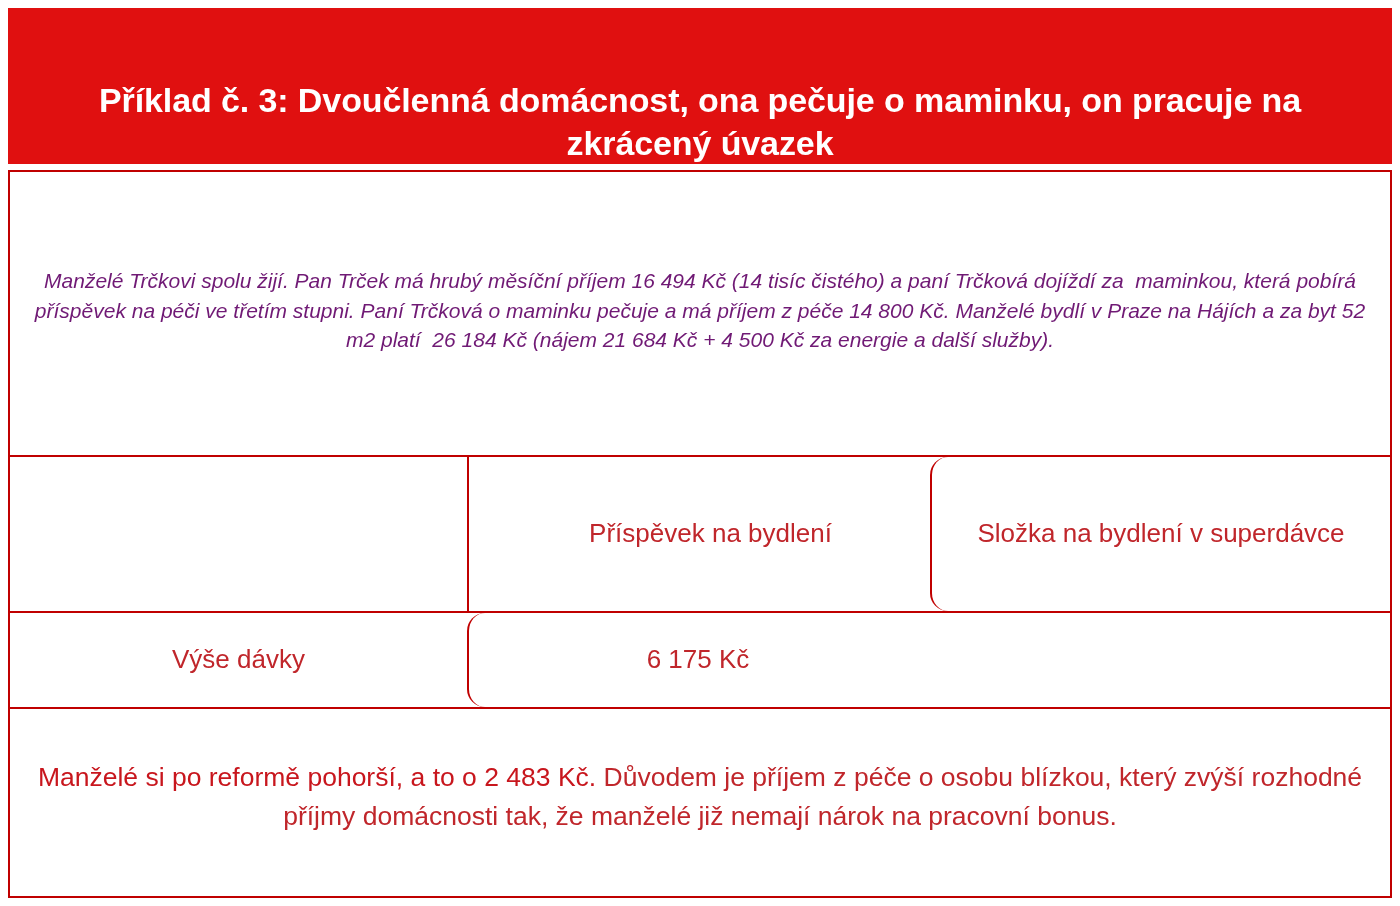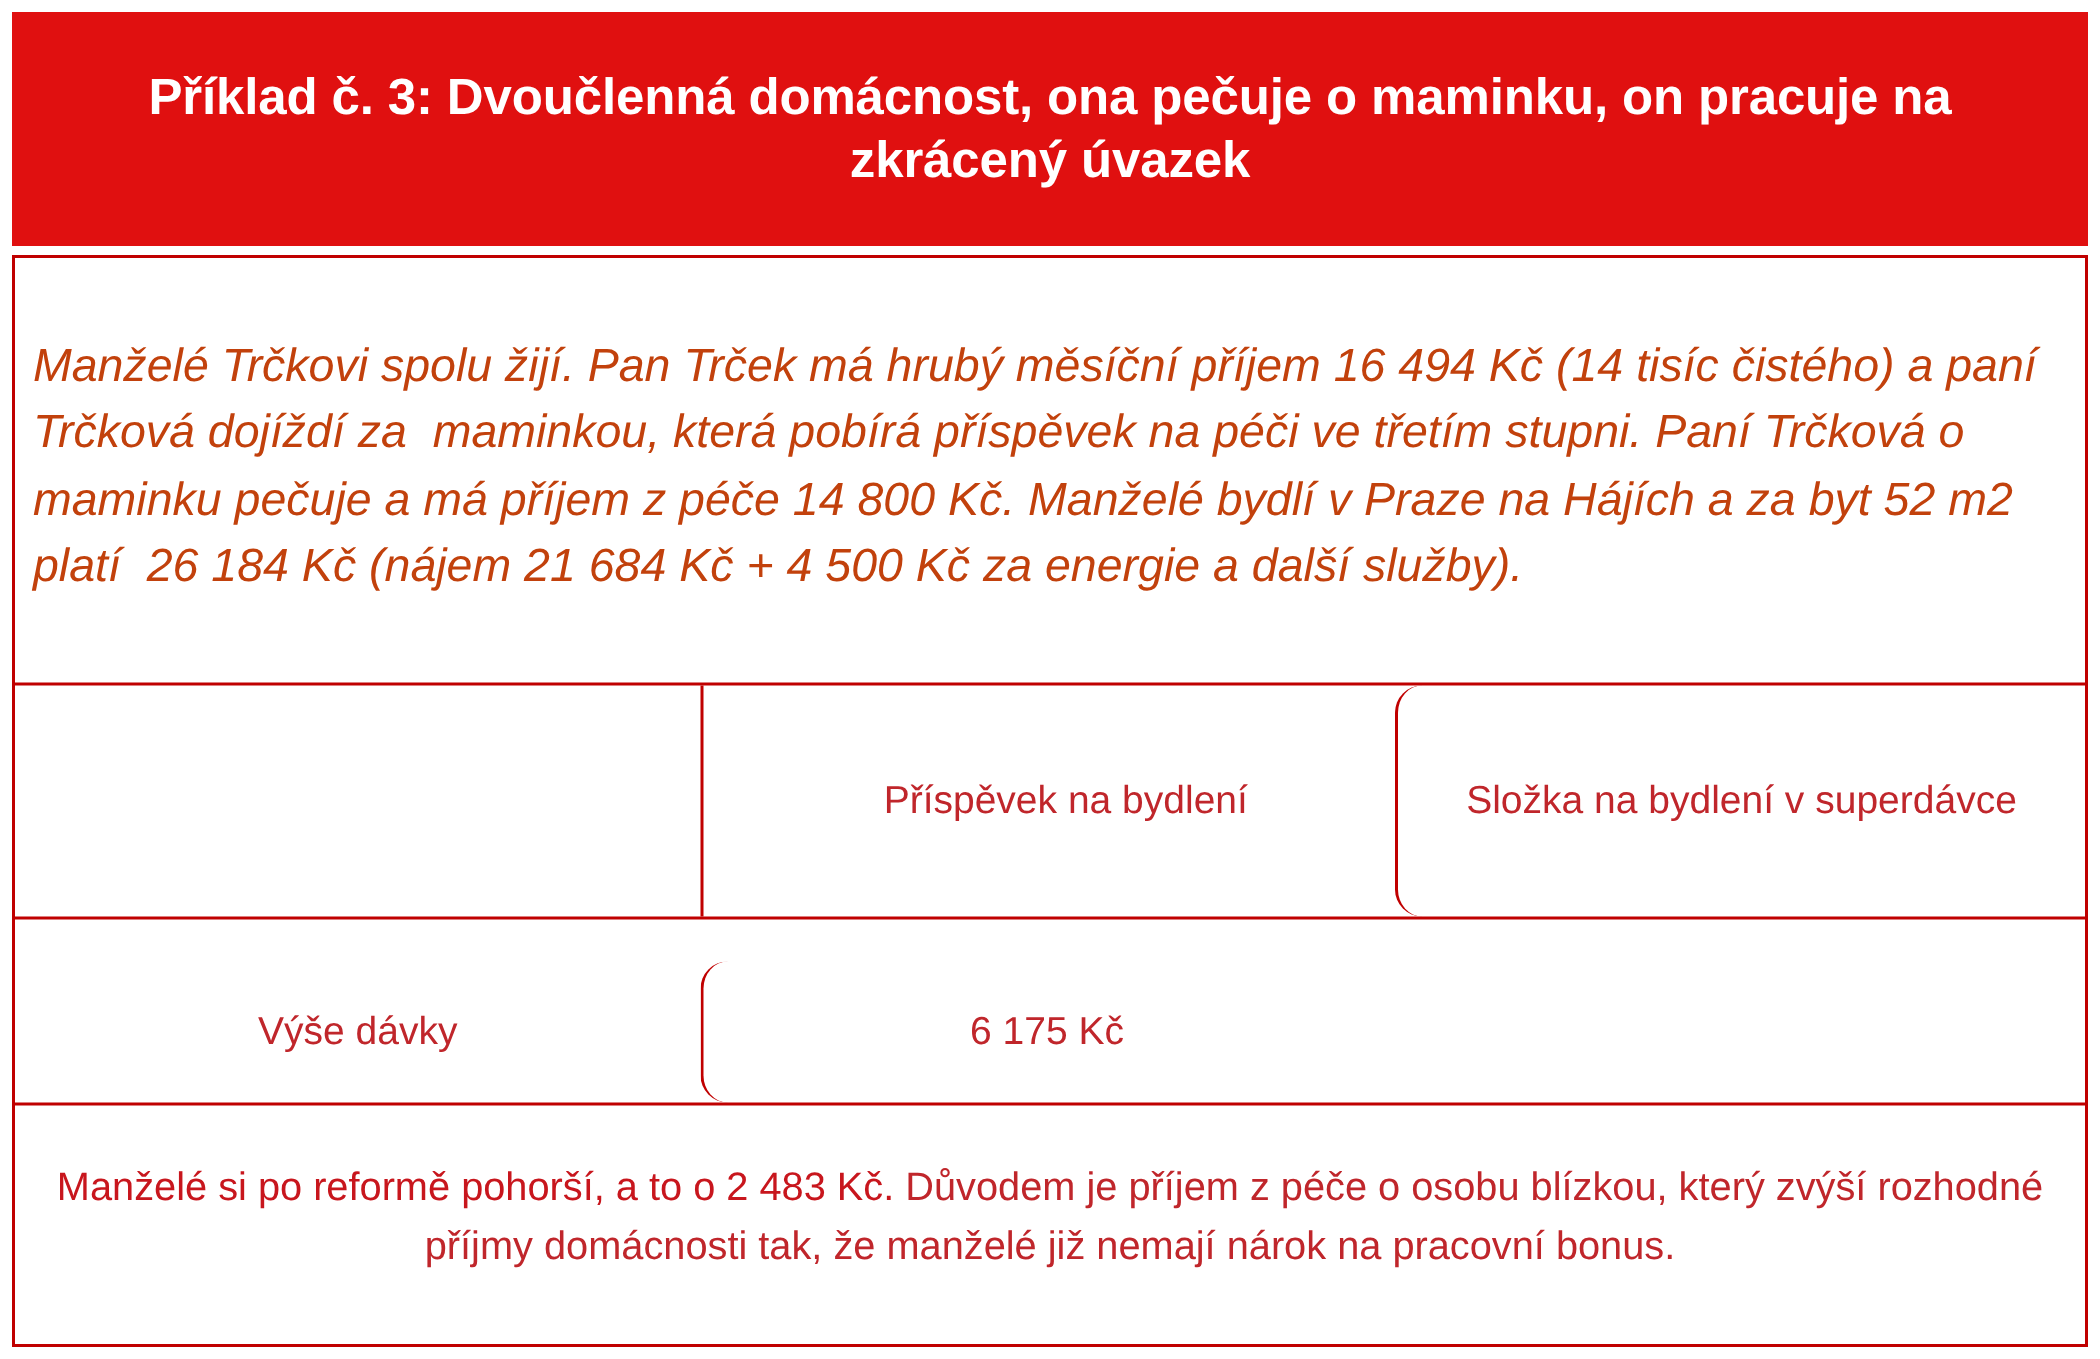--- a/index.html
+++ b/index.html
@@ -33,7 +33,7 @@
     background: #E01010;
     box-sizing: border-box;
     display: flex;
-    align-items: center;
+    align-items: flex-end;
     justify-content: center;
     padding: 0 30px;
   }

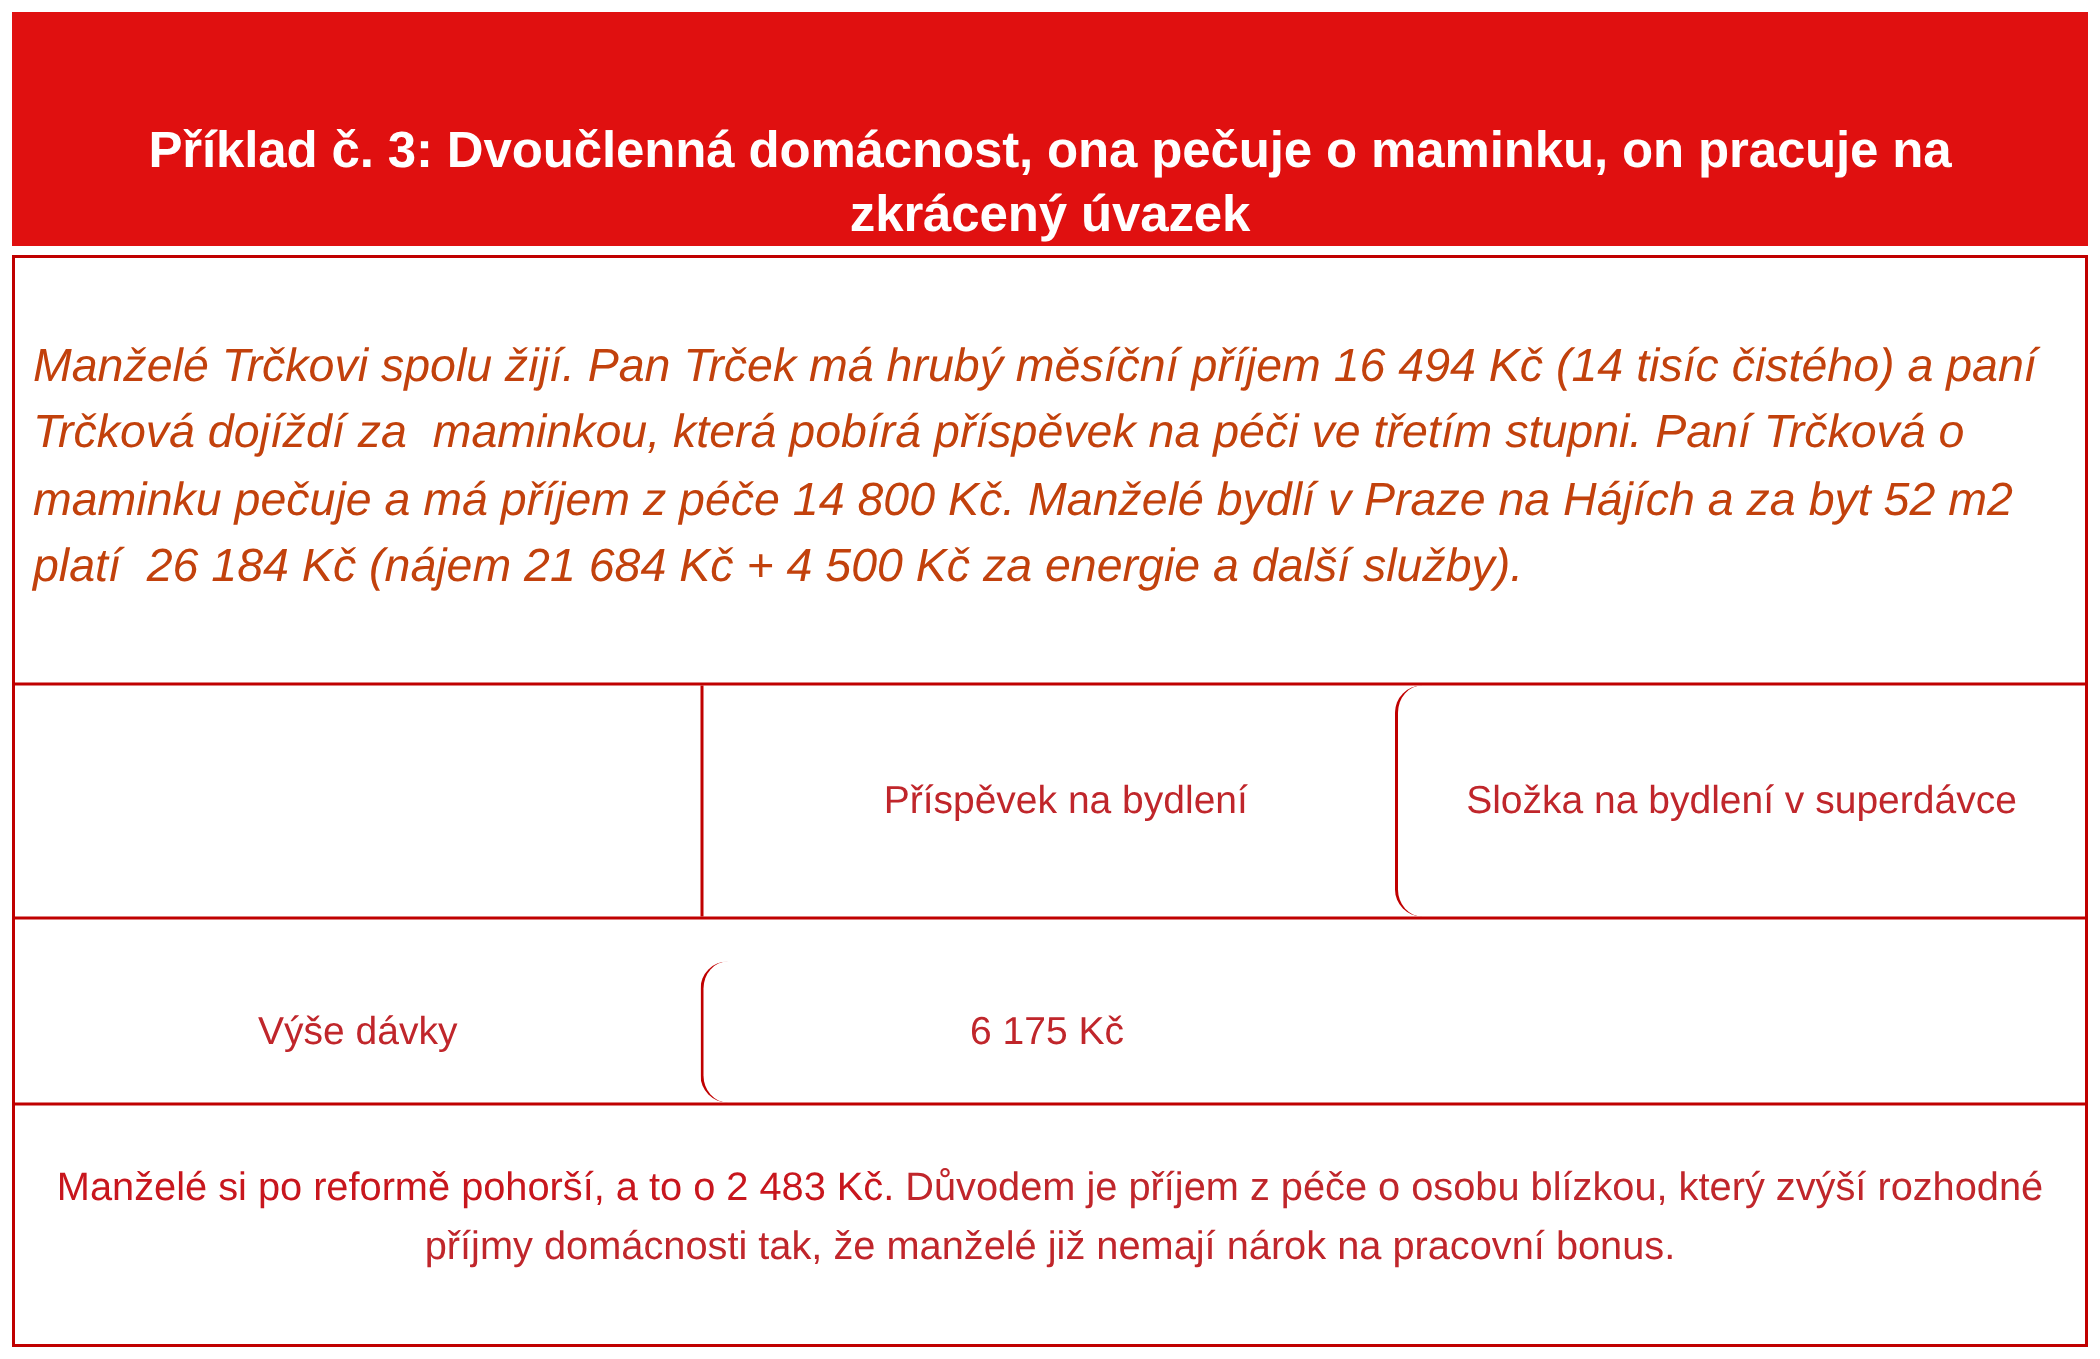--- a/index.html
+++ b/index.html
@@ -70,11 +70,11 @@
     padding: 4px 12px 10px 12px;
   }
   .intro-text {
-    color: #c2410c;
-    font-size: 31px;
+    color: #701a75;
+    font-size: 21px;
     font-style: italic;
     line-height: 1.42;
-    text-align: left;
+    text-align: center;
     white-space: pre-wrap;
   }
 

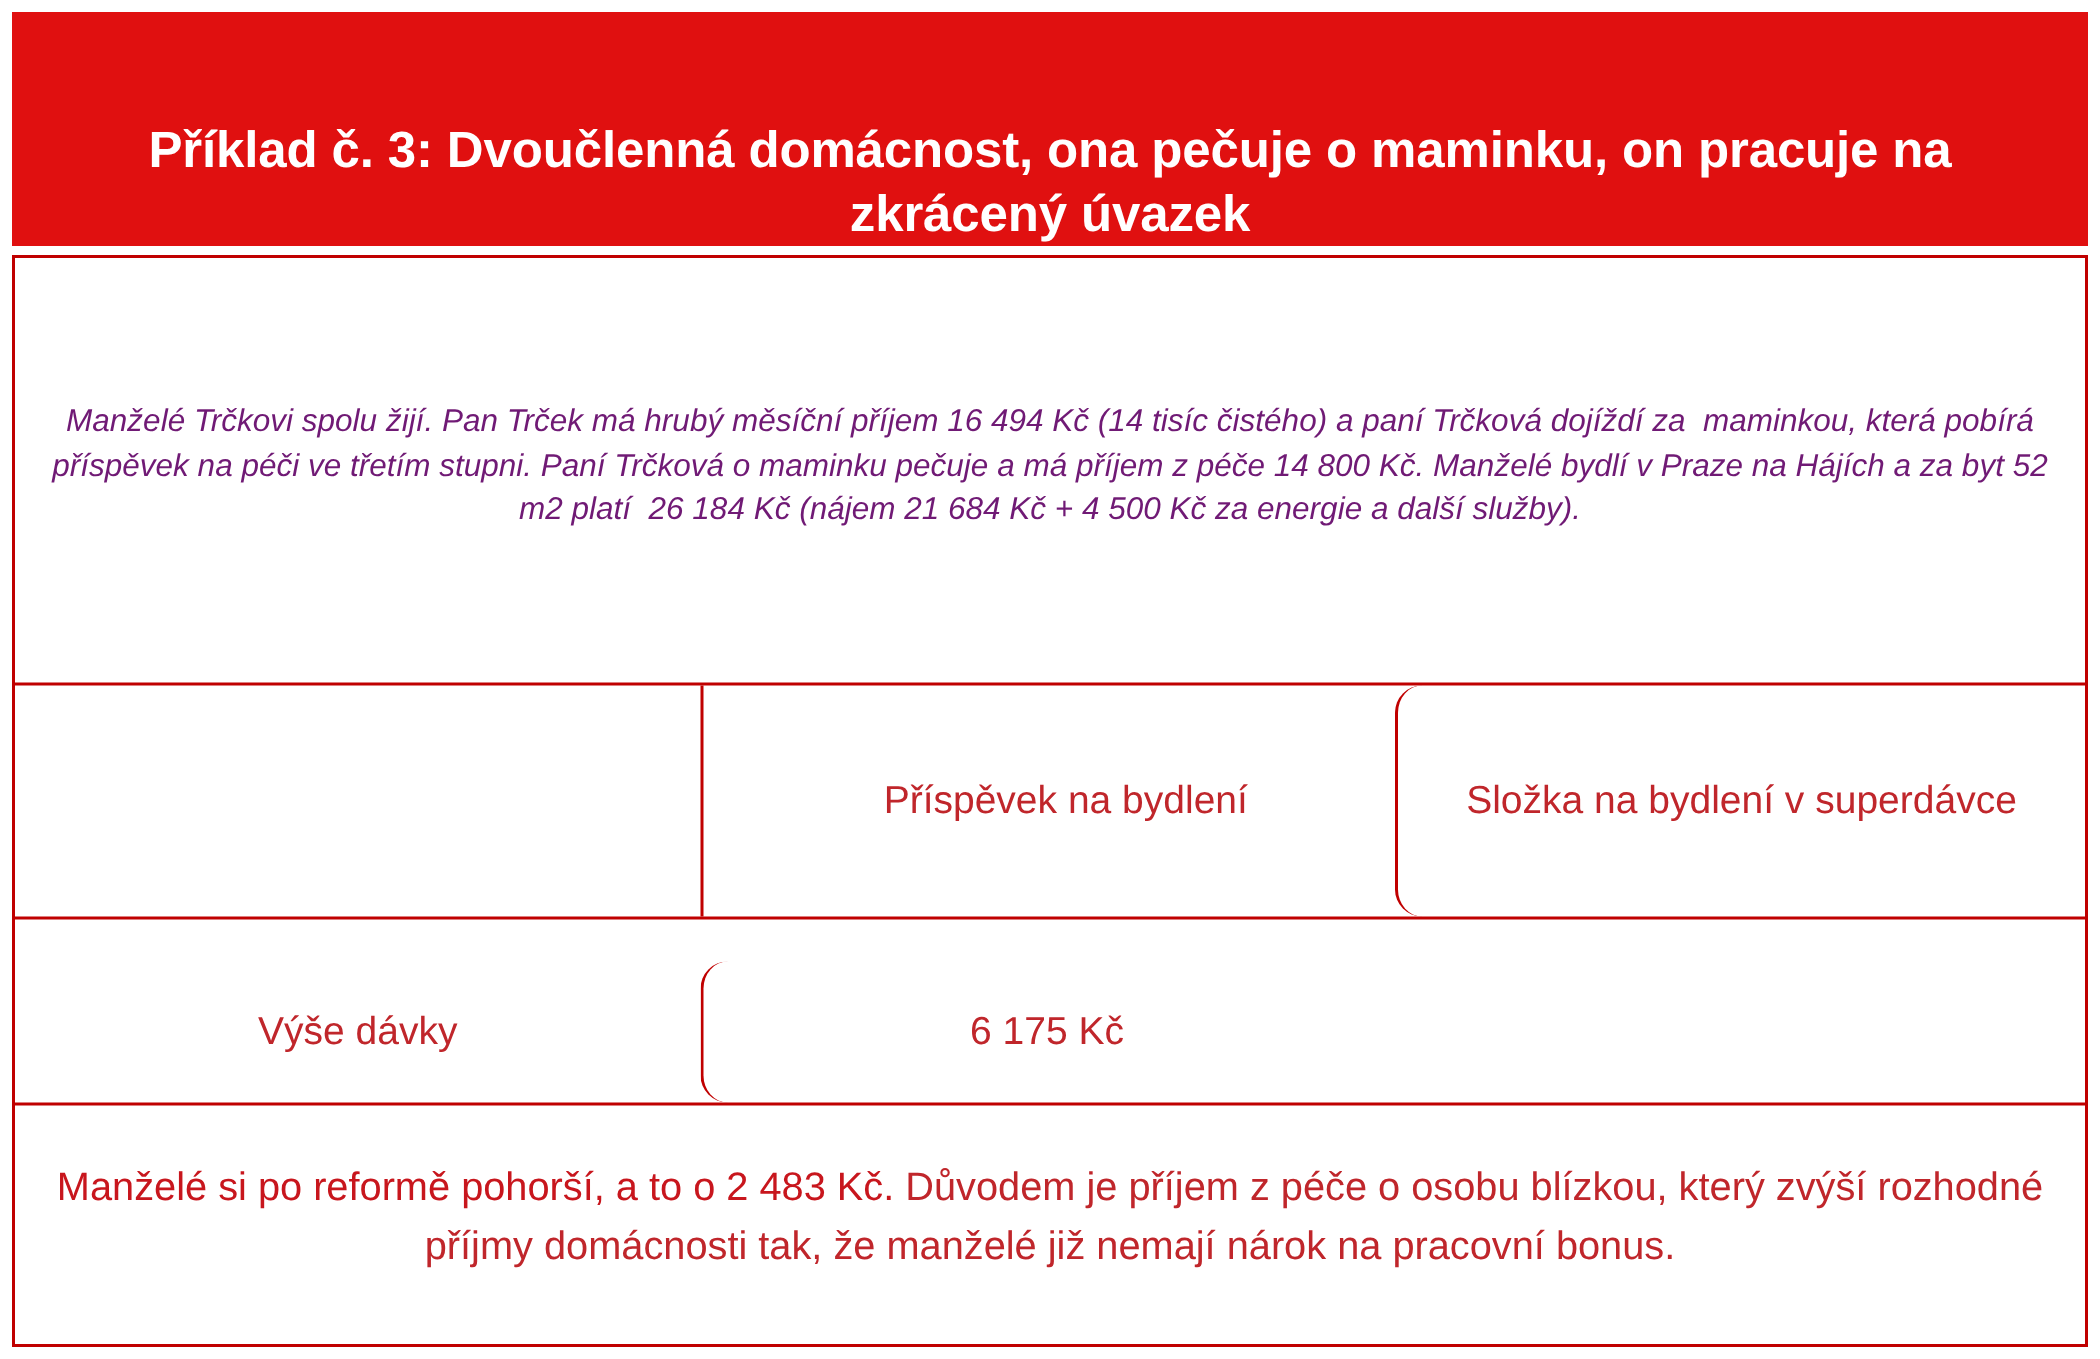--- a/index.html
+++ b/index.html
@@ -90,7 +90,6 @@
     box-sizing: border-box;
     border-bottom: 2px solid #C00000;
     display: flex;
-    margin-top: 28px;
   }
   .cell {
     box-sizing: border-box;

